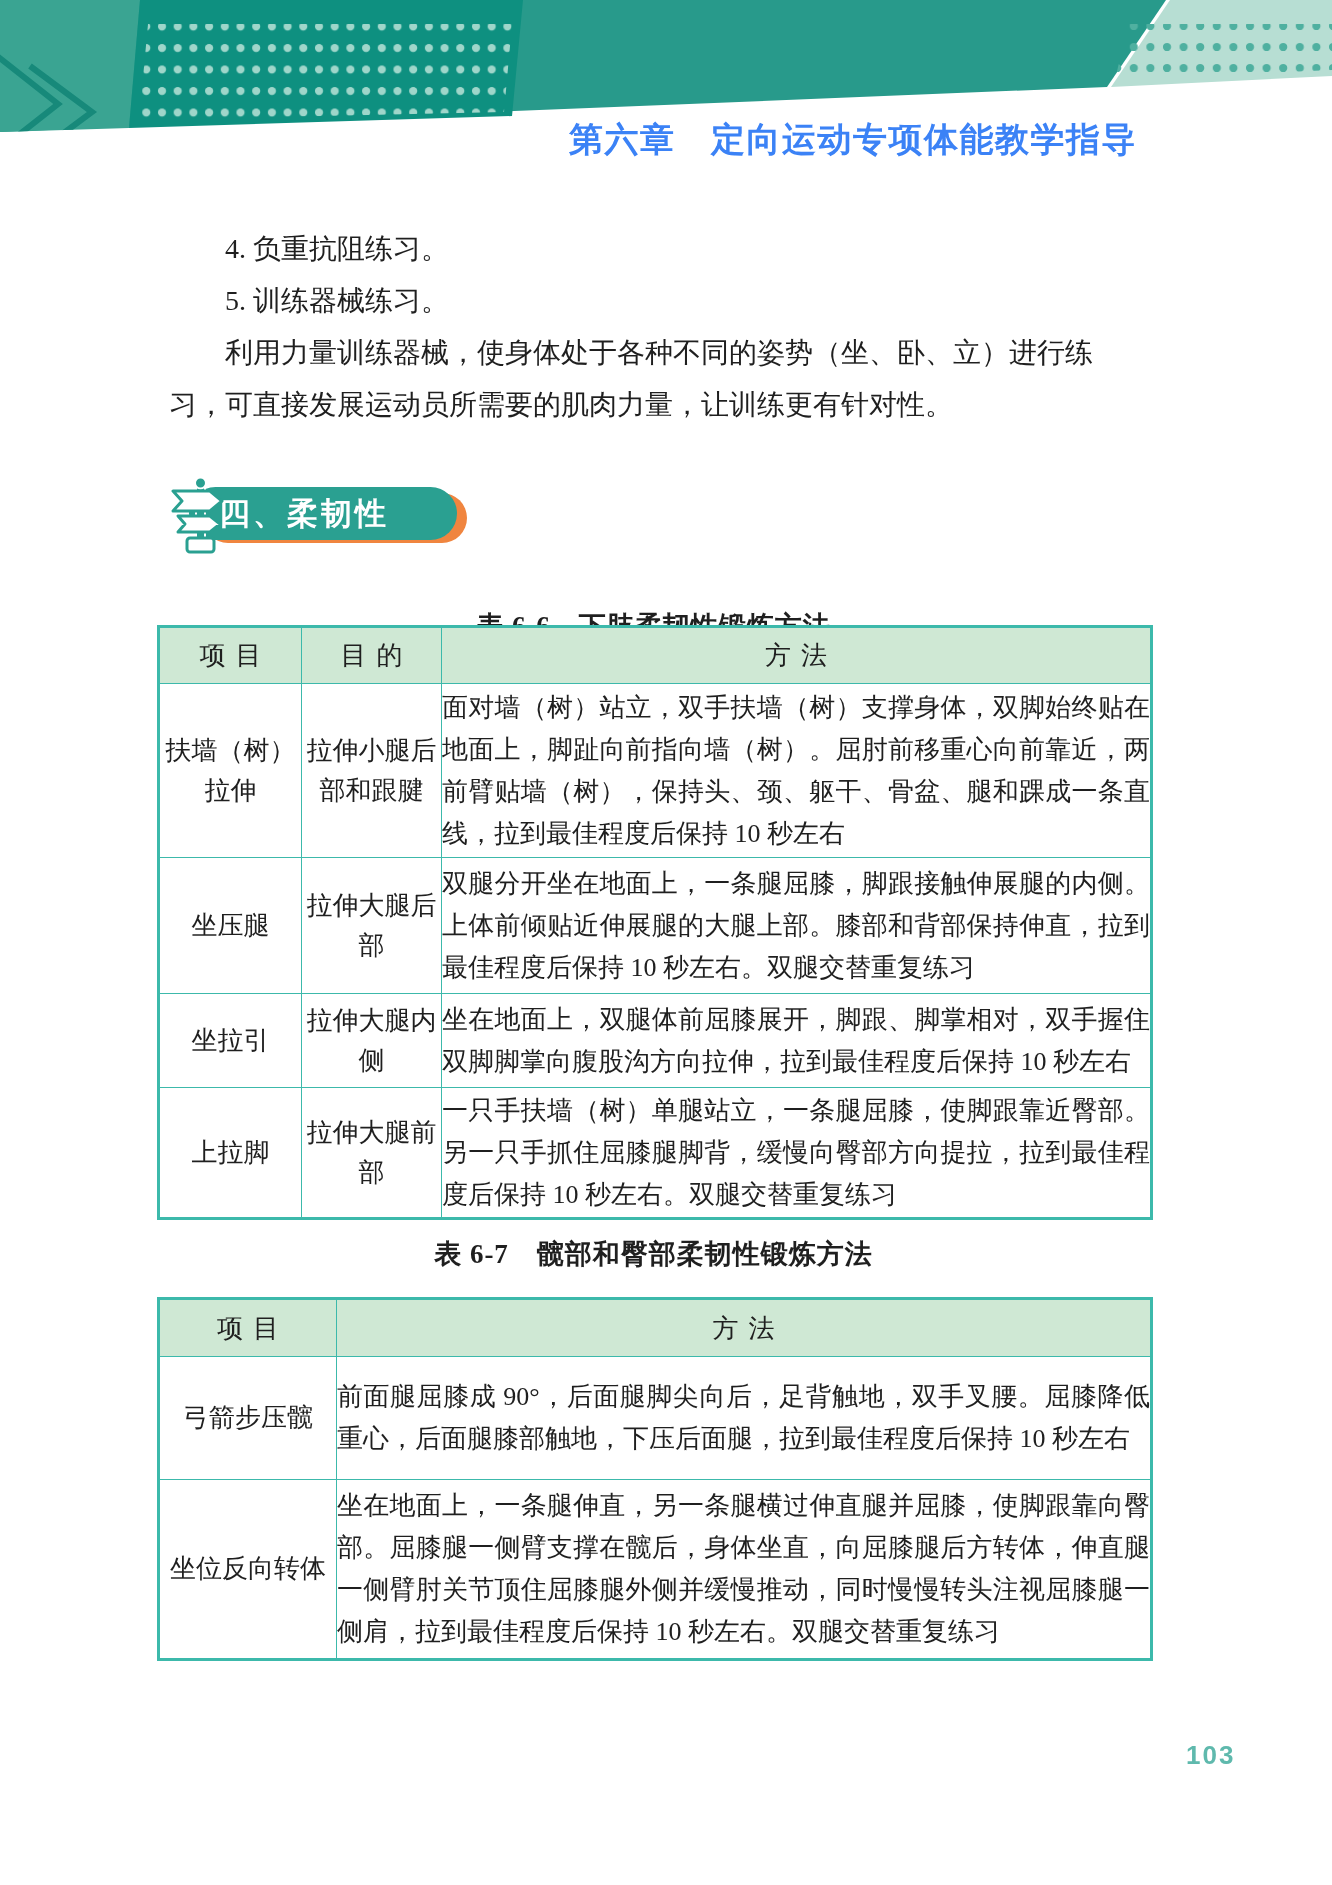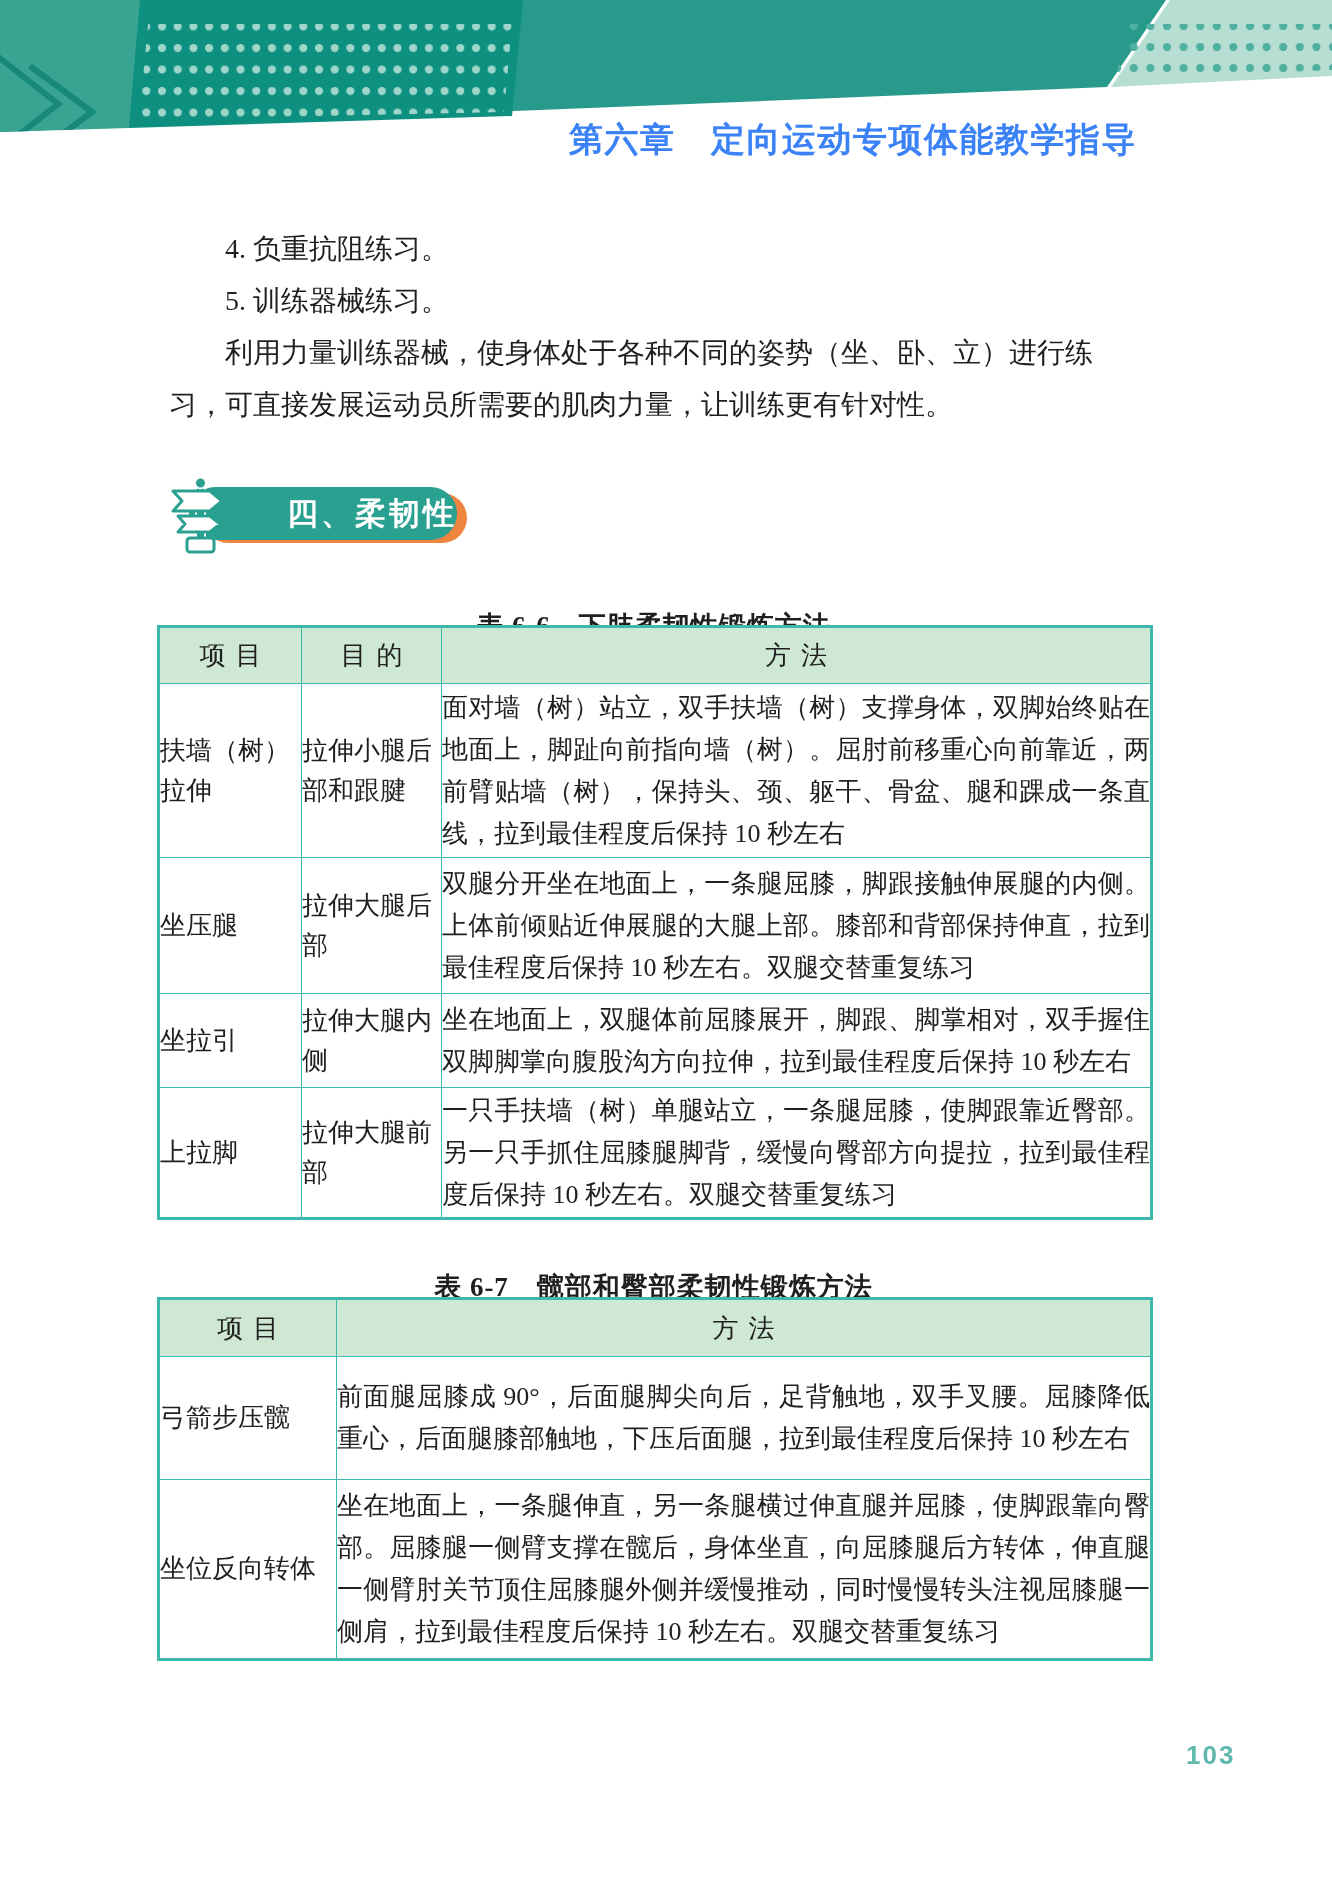--- a/index.html
+++ b/index.html
@@ -23,7 +23,7 @@
   .pill-orange{position:absolute;left:40px;top:17px;width:264px;height:50px;
     border-radius:25px;background:#f0853f;}
   .pill{position:absolute;left:26px;top:11px;width:268px;height:53px;border-radius:27px;
-    background:#2aa091;display:flex;align-items:center;justify-content:flex-end;padding-left:30px;box-sizing:border-box;}
+    background:#2aa091;display:flex;align-items:center;justify-content:flex-start;padding-left:30px;box-sizing:border-box;}
   .pill span{font-family:"Liberation Sans","DejaVu Sans",sans-serif;font-weight:bold;
     font-size:31px;color:#ffffff;letter-spacing:3px;white-space:nowrap;}
   .signpost{position:absolute;left:0;top:2px;}

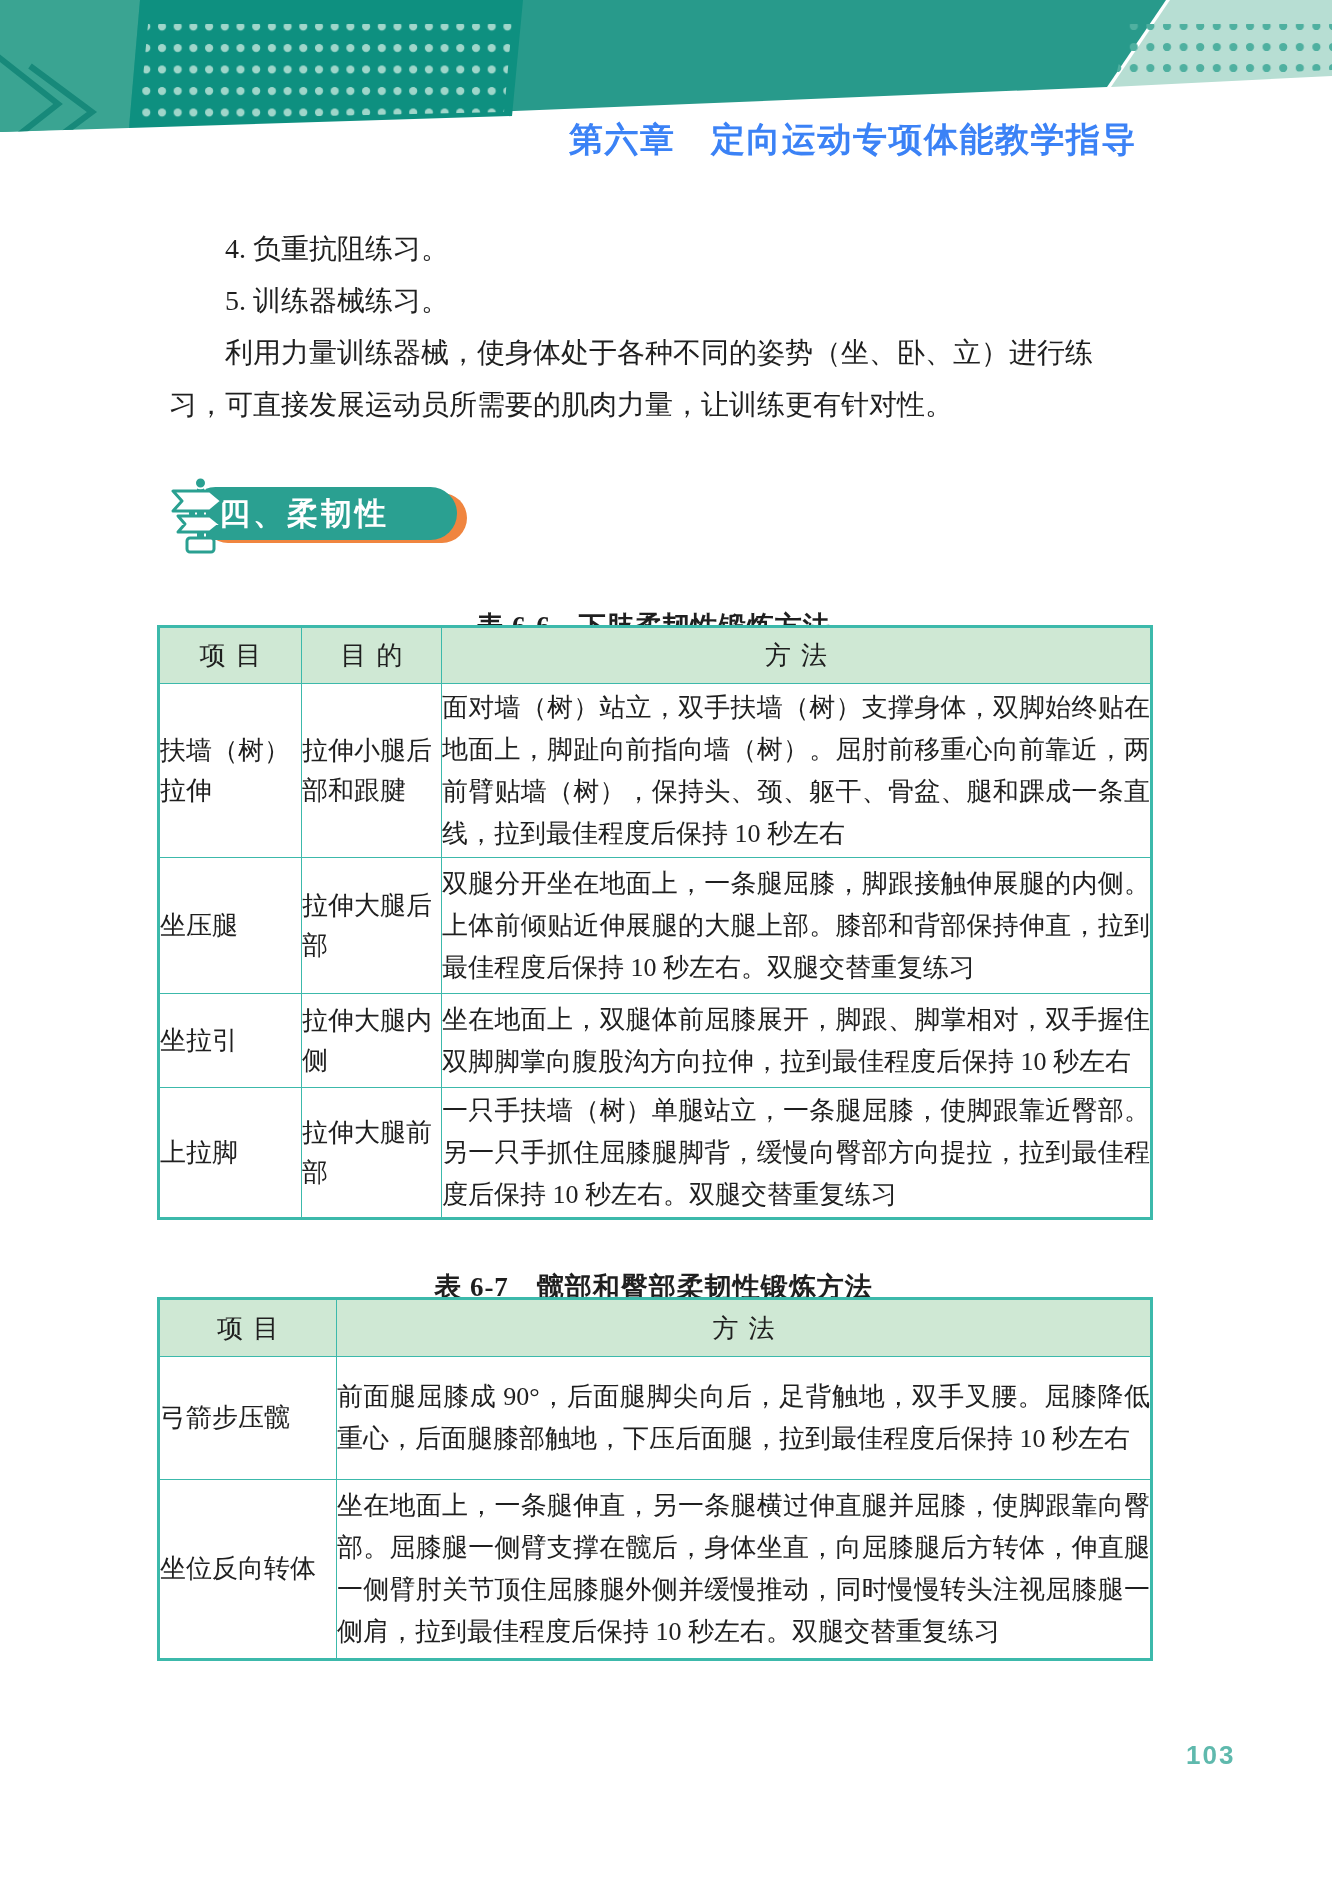--- a/index.html
+++ b/index.html
@@ -40,7 +40,7 @@
   .tbl th,.tbl td{border:1px solid #3cb9ab;padding:0;}
   .tbl th{background:#cfe8d4;font-weight:normal;font-size:26px;
     letter-spacing:10px;padding-left:10px;text-align:center;}
-  .c-item,.c-purpose{text-align:left;font-size:26px;line-height:40px;padding:4px 8px;}
+  .c-item,.c-purpose{text-align:center;font-size:26px;line-height:40px;padding:4px 8px;}
   .c-method{font-size:26px;line-height:42px;padding:6px 14px;text-align:justify;}
 
   .page-number{position:absolute;left:1186px;top:1740px;

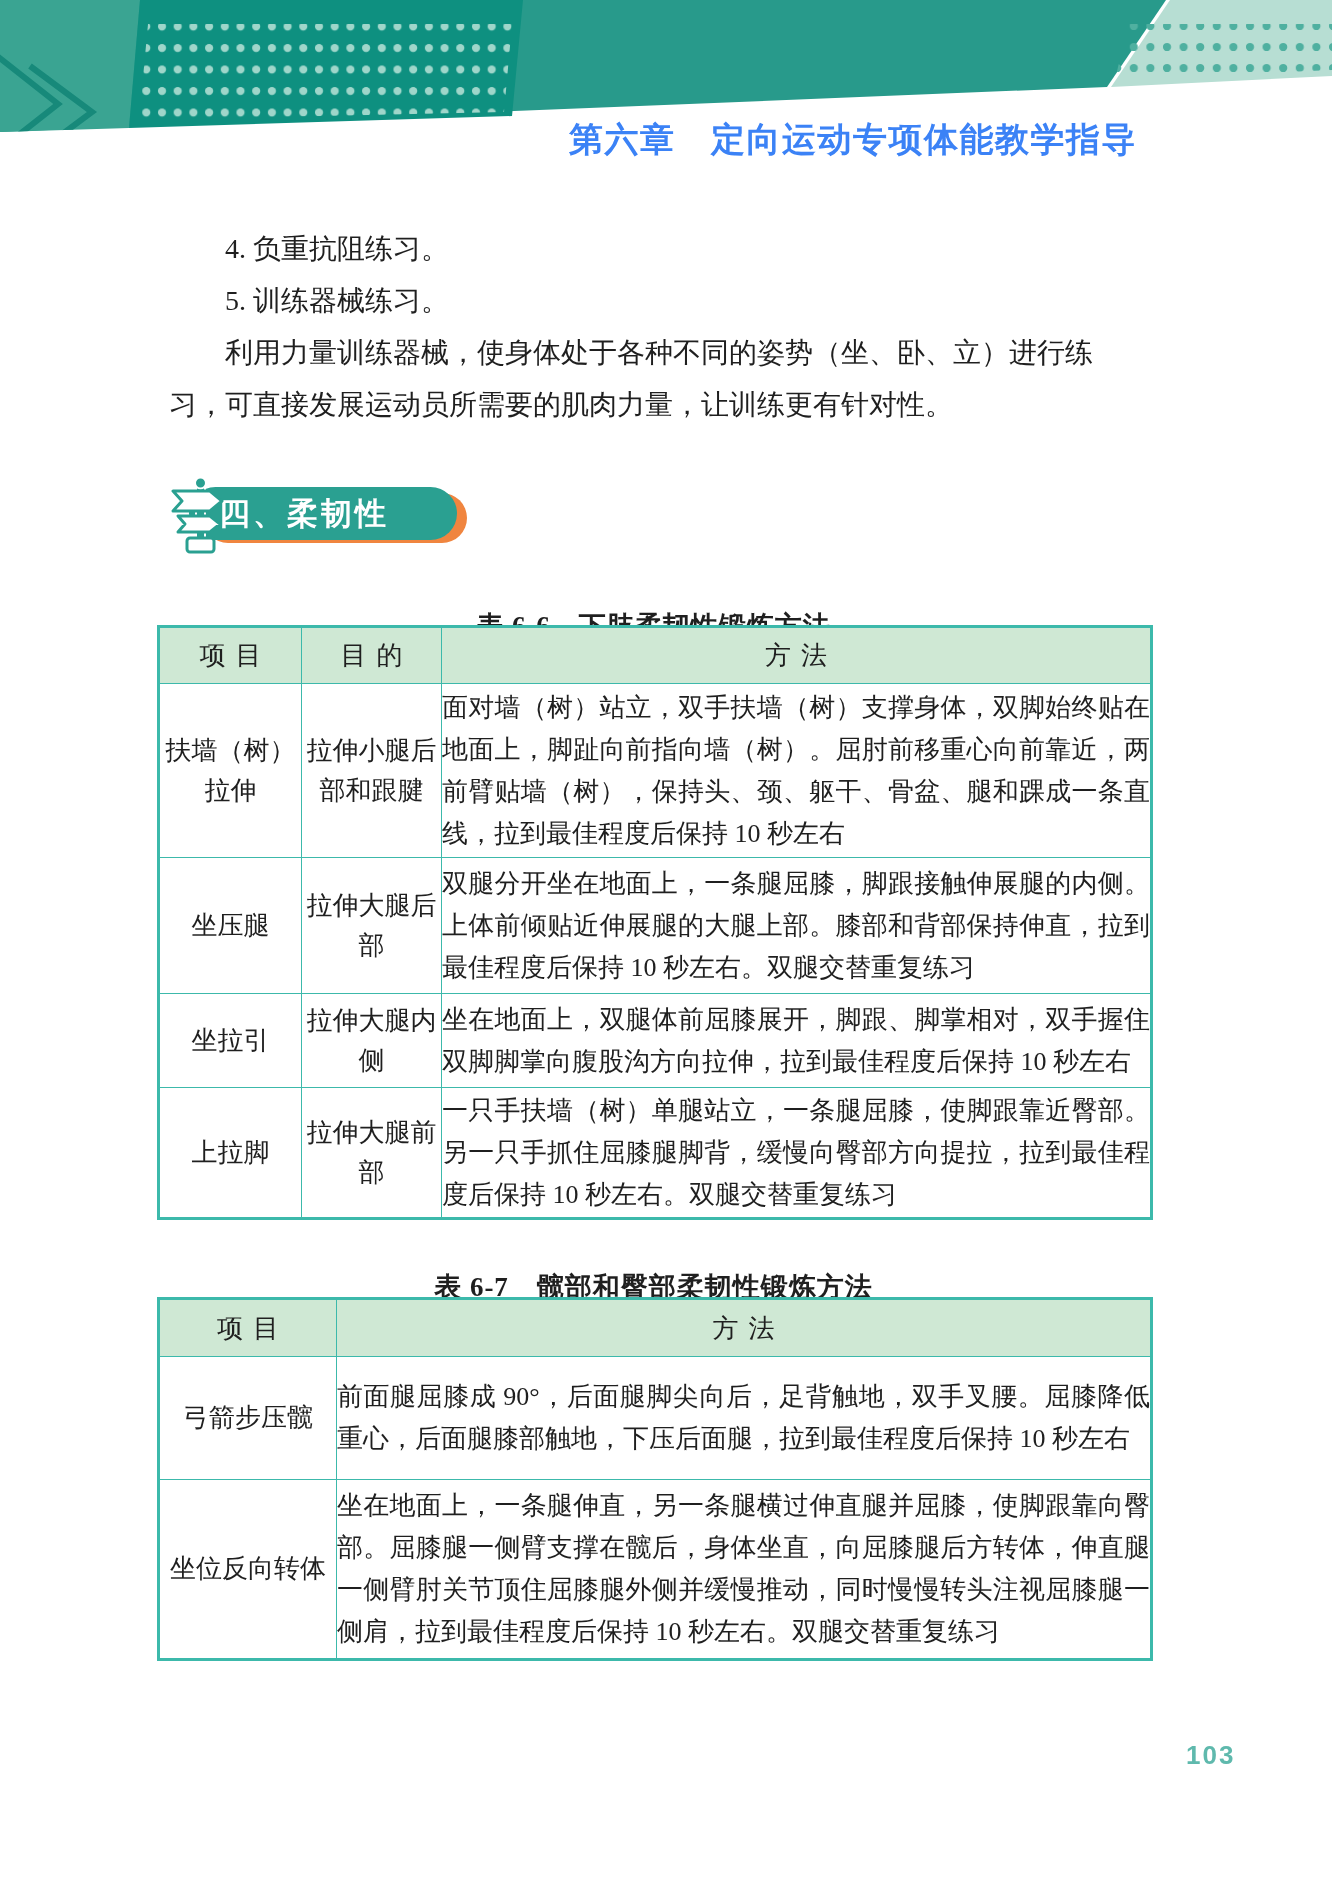--- a/index.html
+++ b/index.html
@@ -31,7 +31,7 @@
   .tbl-title{position:absolute;left:157px;width:993px;text-align:center;
     font-size:27px;font-weight:bold;letter-spacing:1px;}
   .t66t{top:576px;margin-top:32px;}
-  .t67t{top:1269px;font-family:Liberation Serif, serif;}
+  .t67t{top:1236px;font-family:Liberation Serif, serif;}
 
   table.tbl{position:absolute;left:157px;width:993px;border-collapse:collapse;
     table-layout:fixed;border:3px solid #3cb9ab;}

